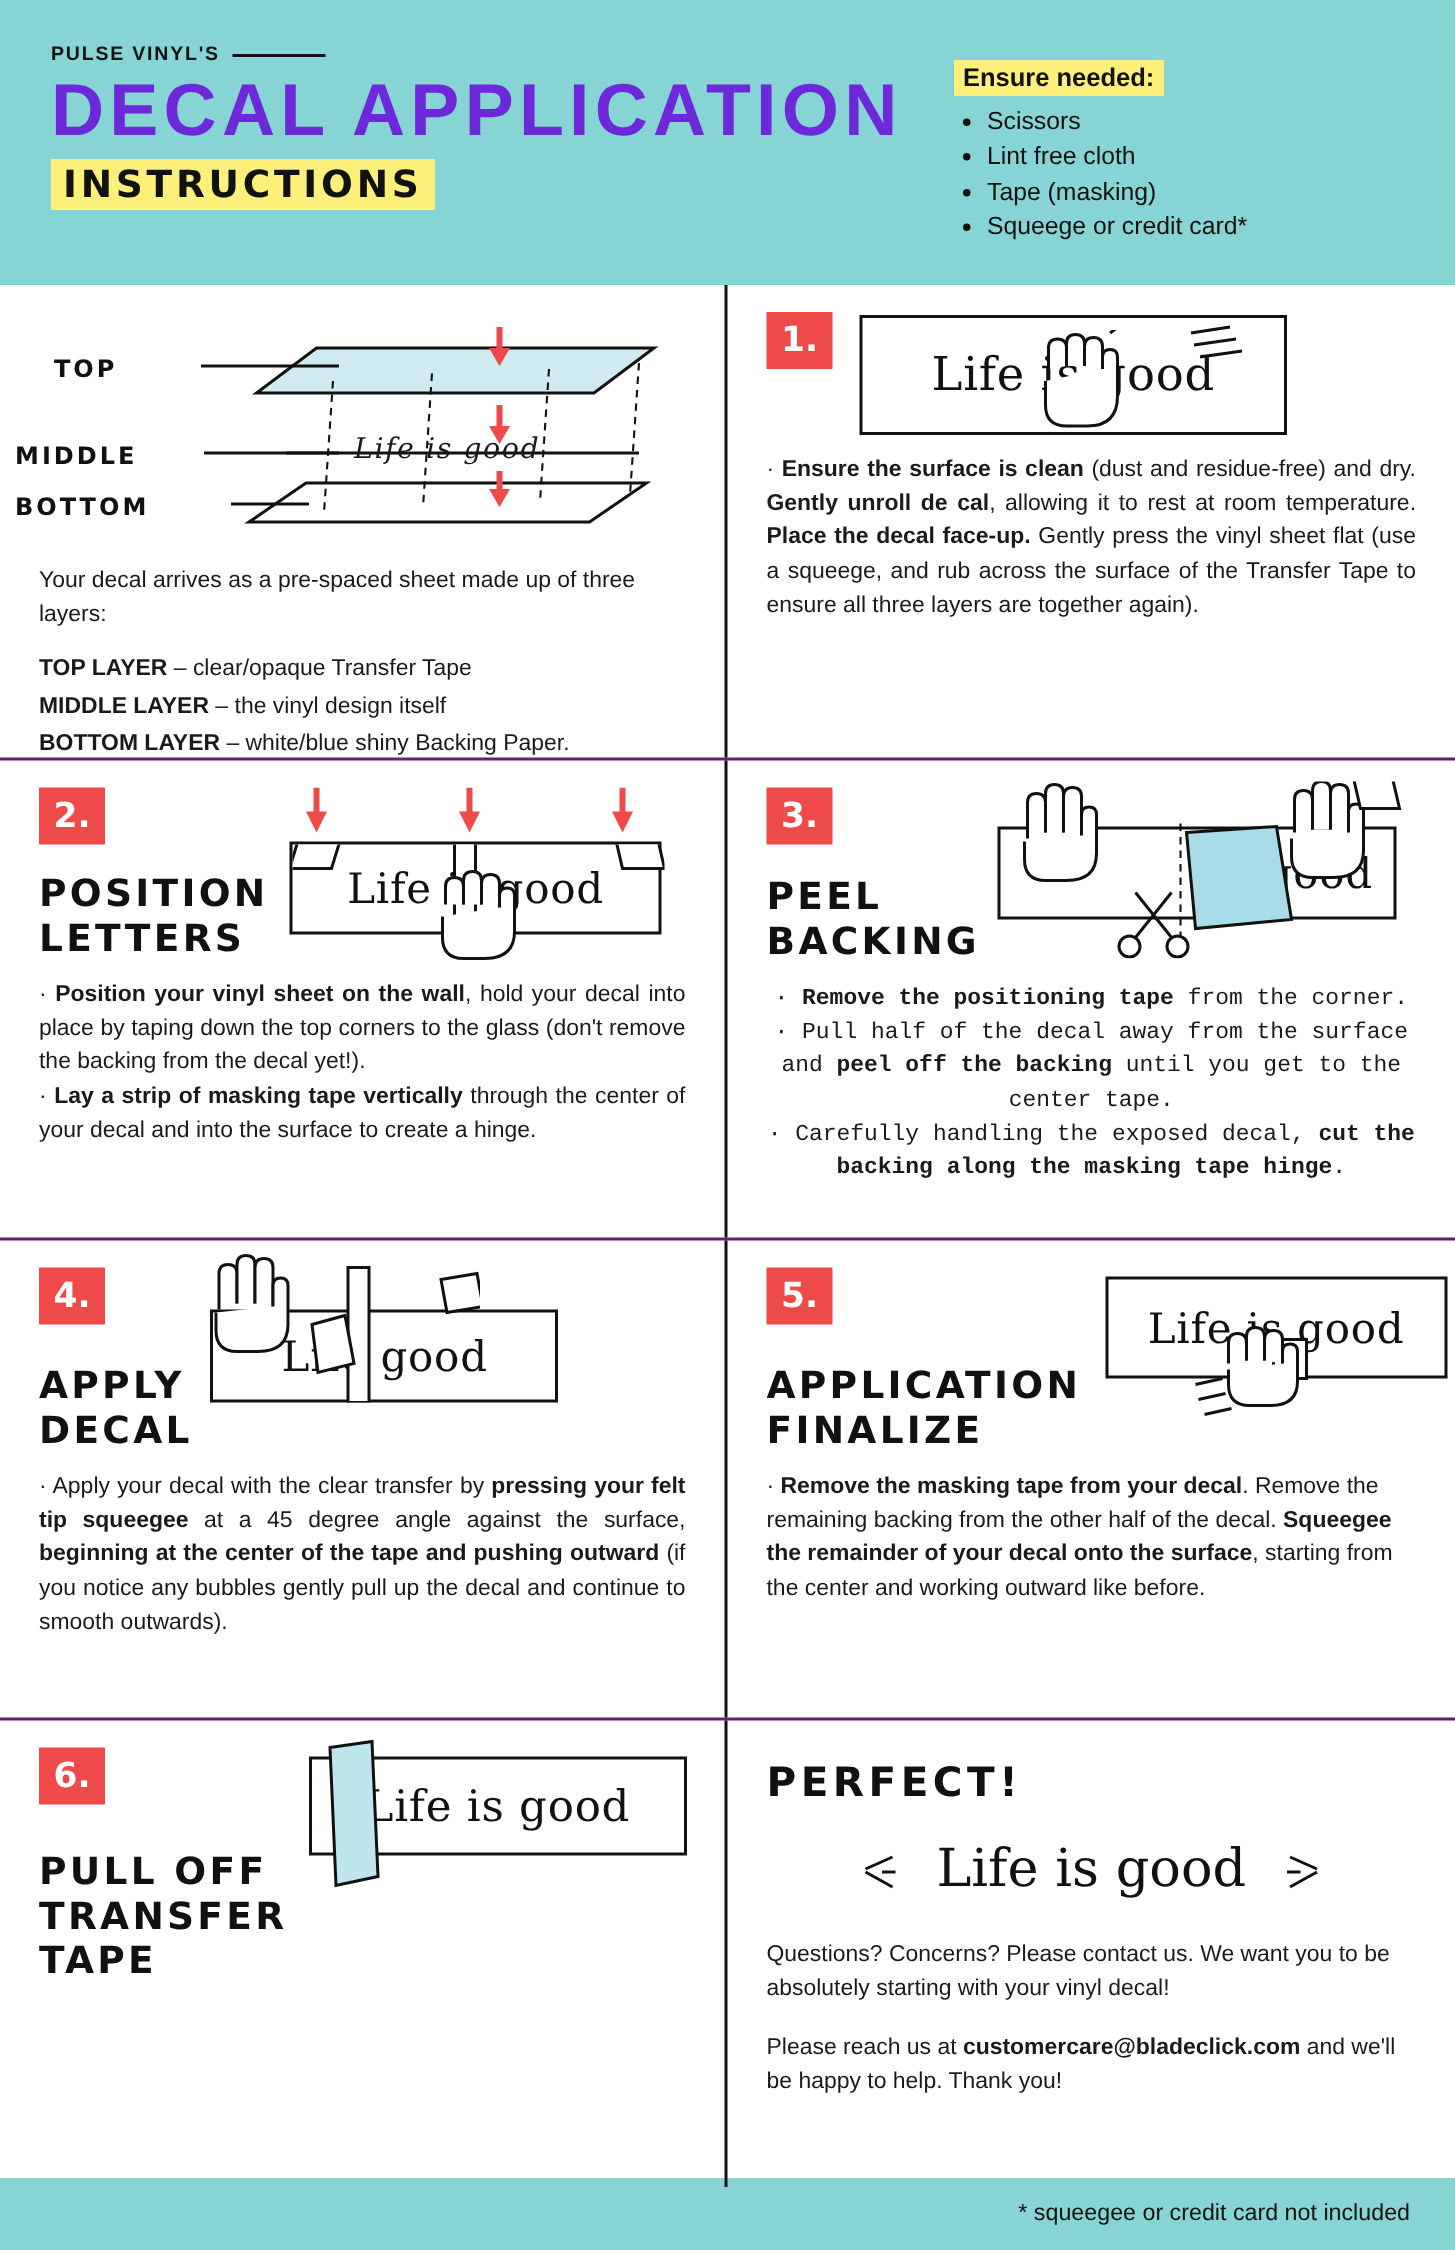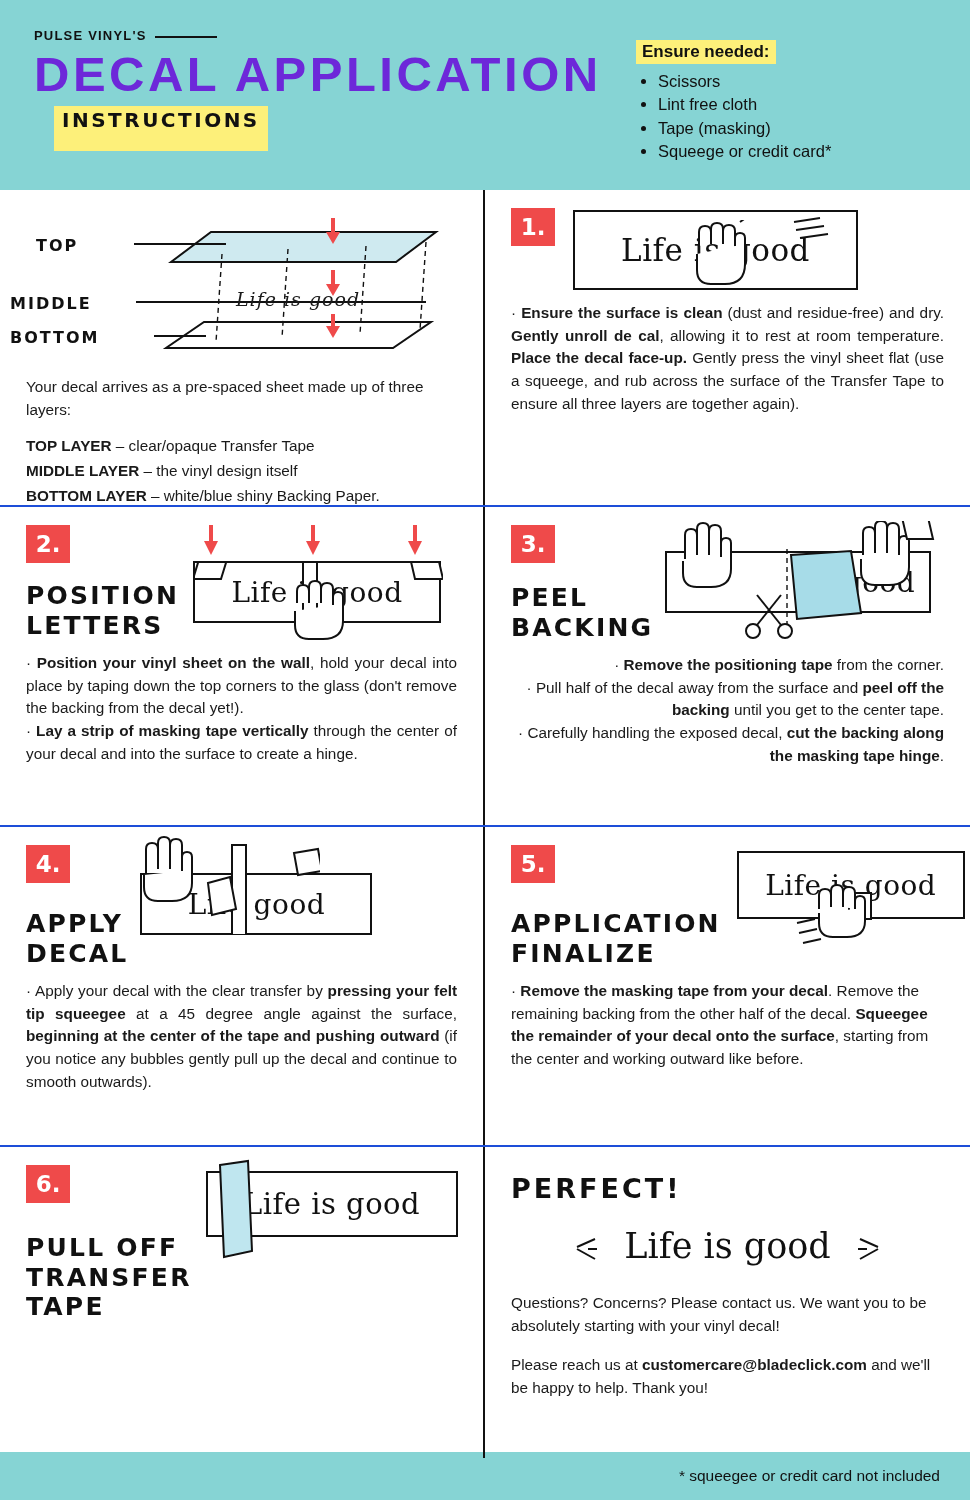--- a/index.html
+++ b/index.html
@@ -55,13 +55,12 @@
   .sub-title {
     display: inline-block;
     background: #fdf07a;
-    font-size: 20px;
+    font-size: 25px;
     font-weight: bold;
     letter-spacing: 2.5px;
-    padding: 2px 8px 19px 8px;
+    padding: 2px 8px 3px 8px;
     color: #111;
     font-family: "DejaVu Sans", sans-serif;
-    margin-left: 20px;
   }
   .tools {
     position: absolute;

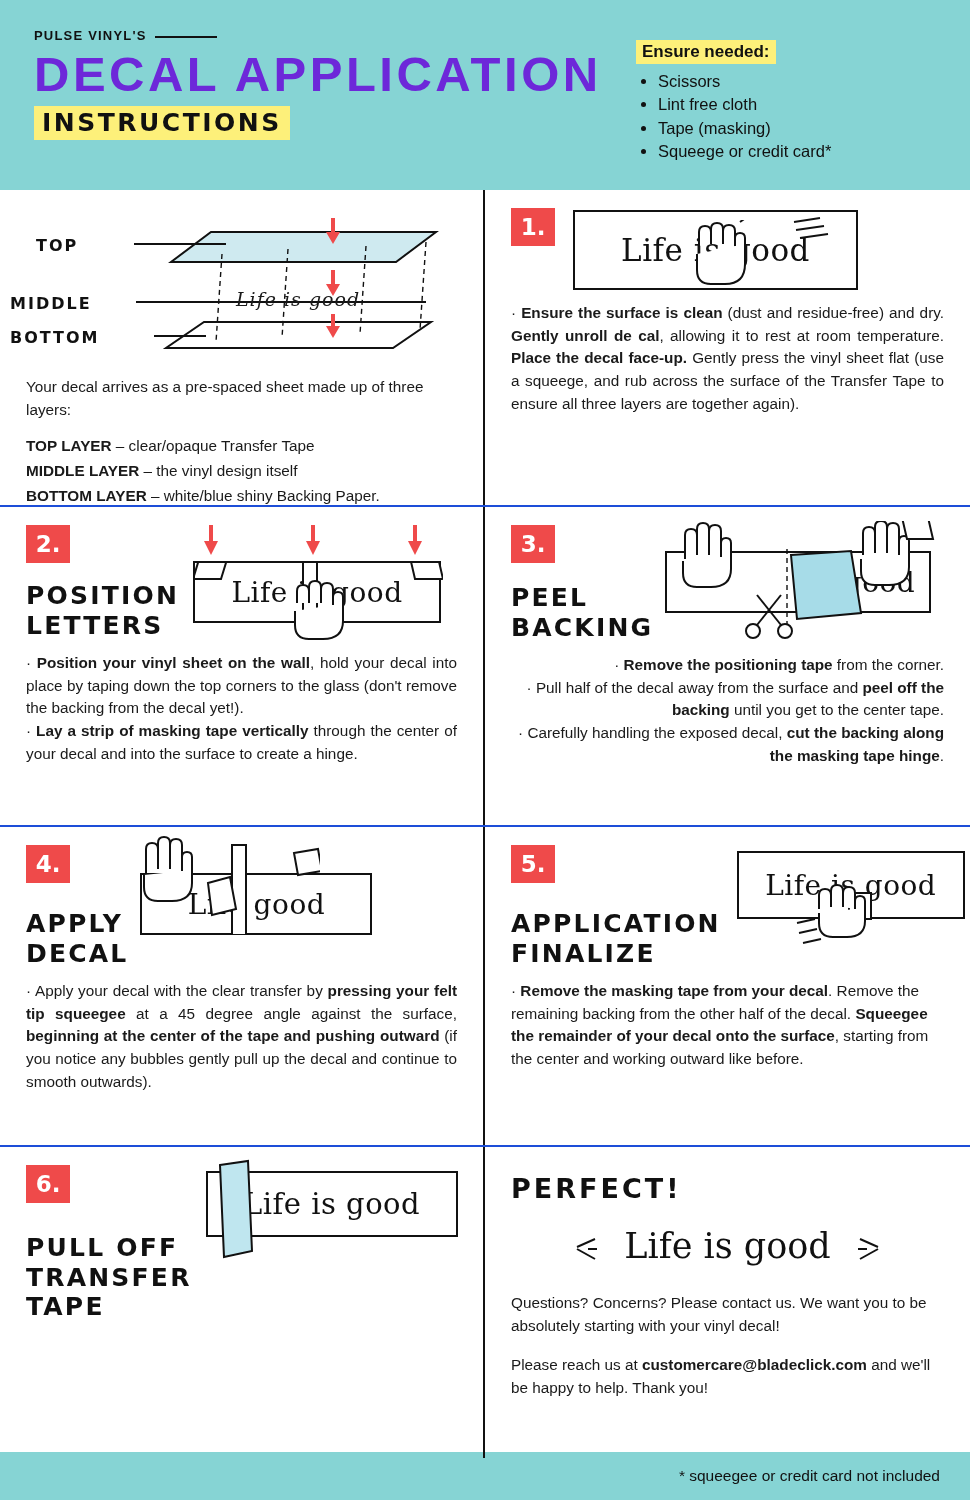--- a/index.html
+++ b/index.html
@@ -96,7 +96,7 @@
   .row {
     display: flex;
     width: 100%;
-    border-bottom: 2px solid #1d4ed8;
+    border-bottom: 2px solid #701a75;
   }
   .cell {
     position: relative;

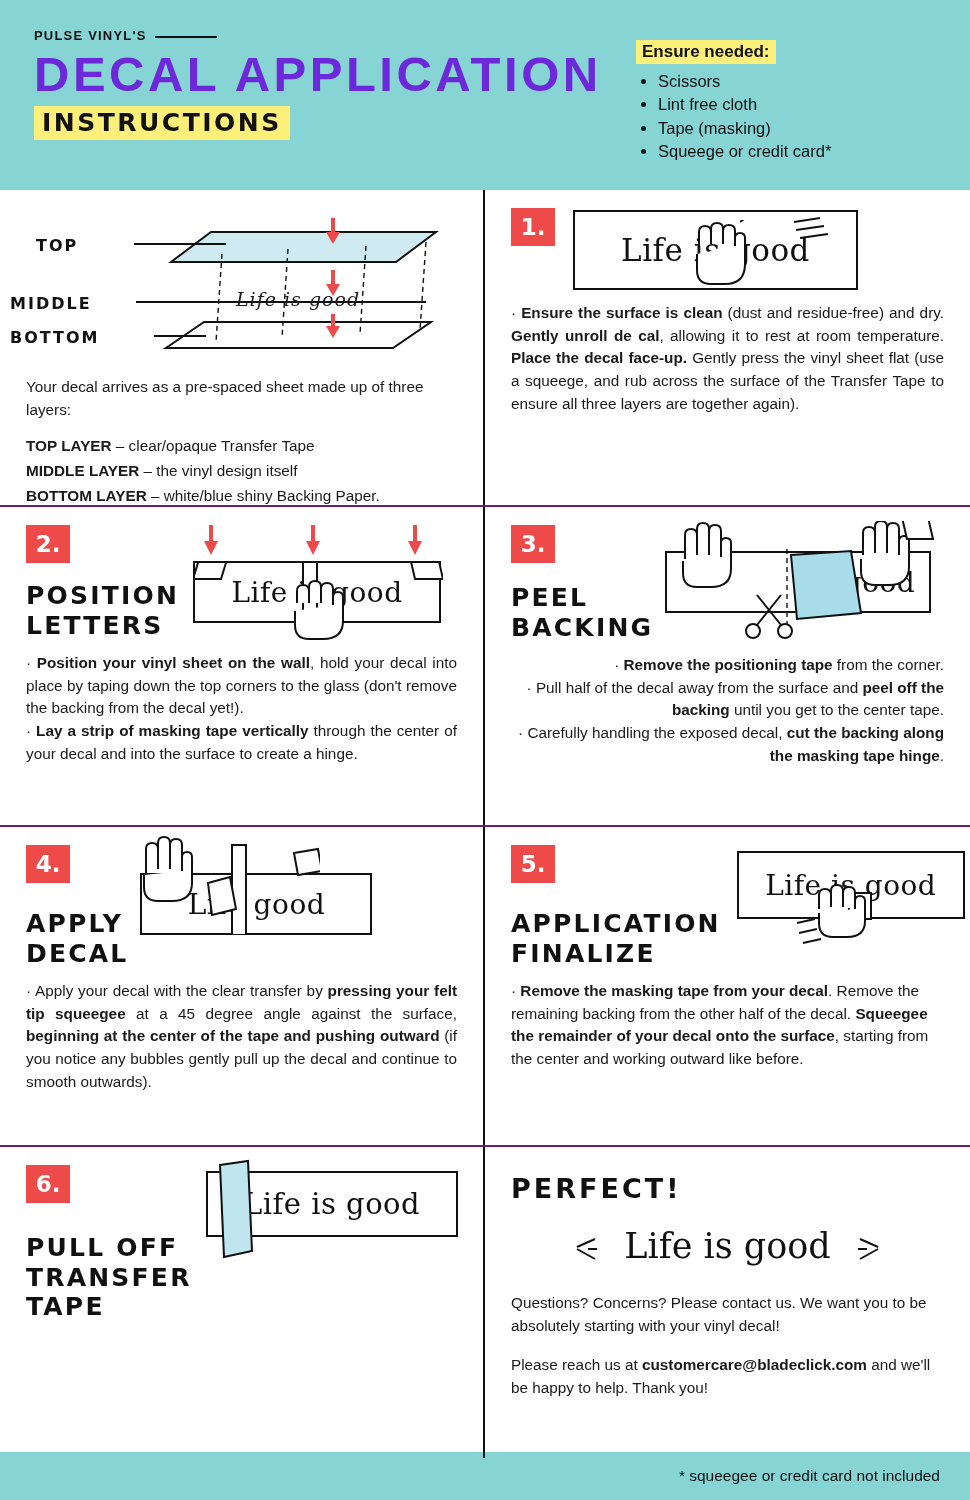--- a/index.html
+++ b/index.html
@@ -399,7 +399,7 @@
             </svg>
           </div>
         </div>
-        <div class="body-text" style="text-align:right;">
+        <div class="body-text" style="text-align:center;font-family:Liberation Mono, monospace;">
           · <b>Remove the positioning tape</b> from the corner.<br>
           · Pull half of the decal away from the surface and <b>peel off the backing</b> until you get to the center tape.<br>
           · Carefully handling the exposed decal, <b>cut the backing along the masking tape hinge</b>.

